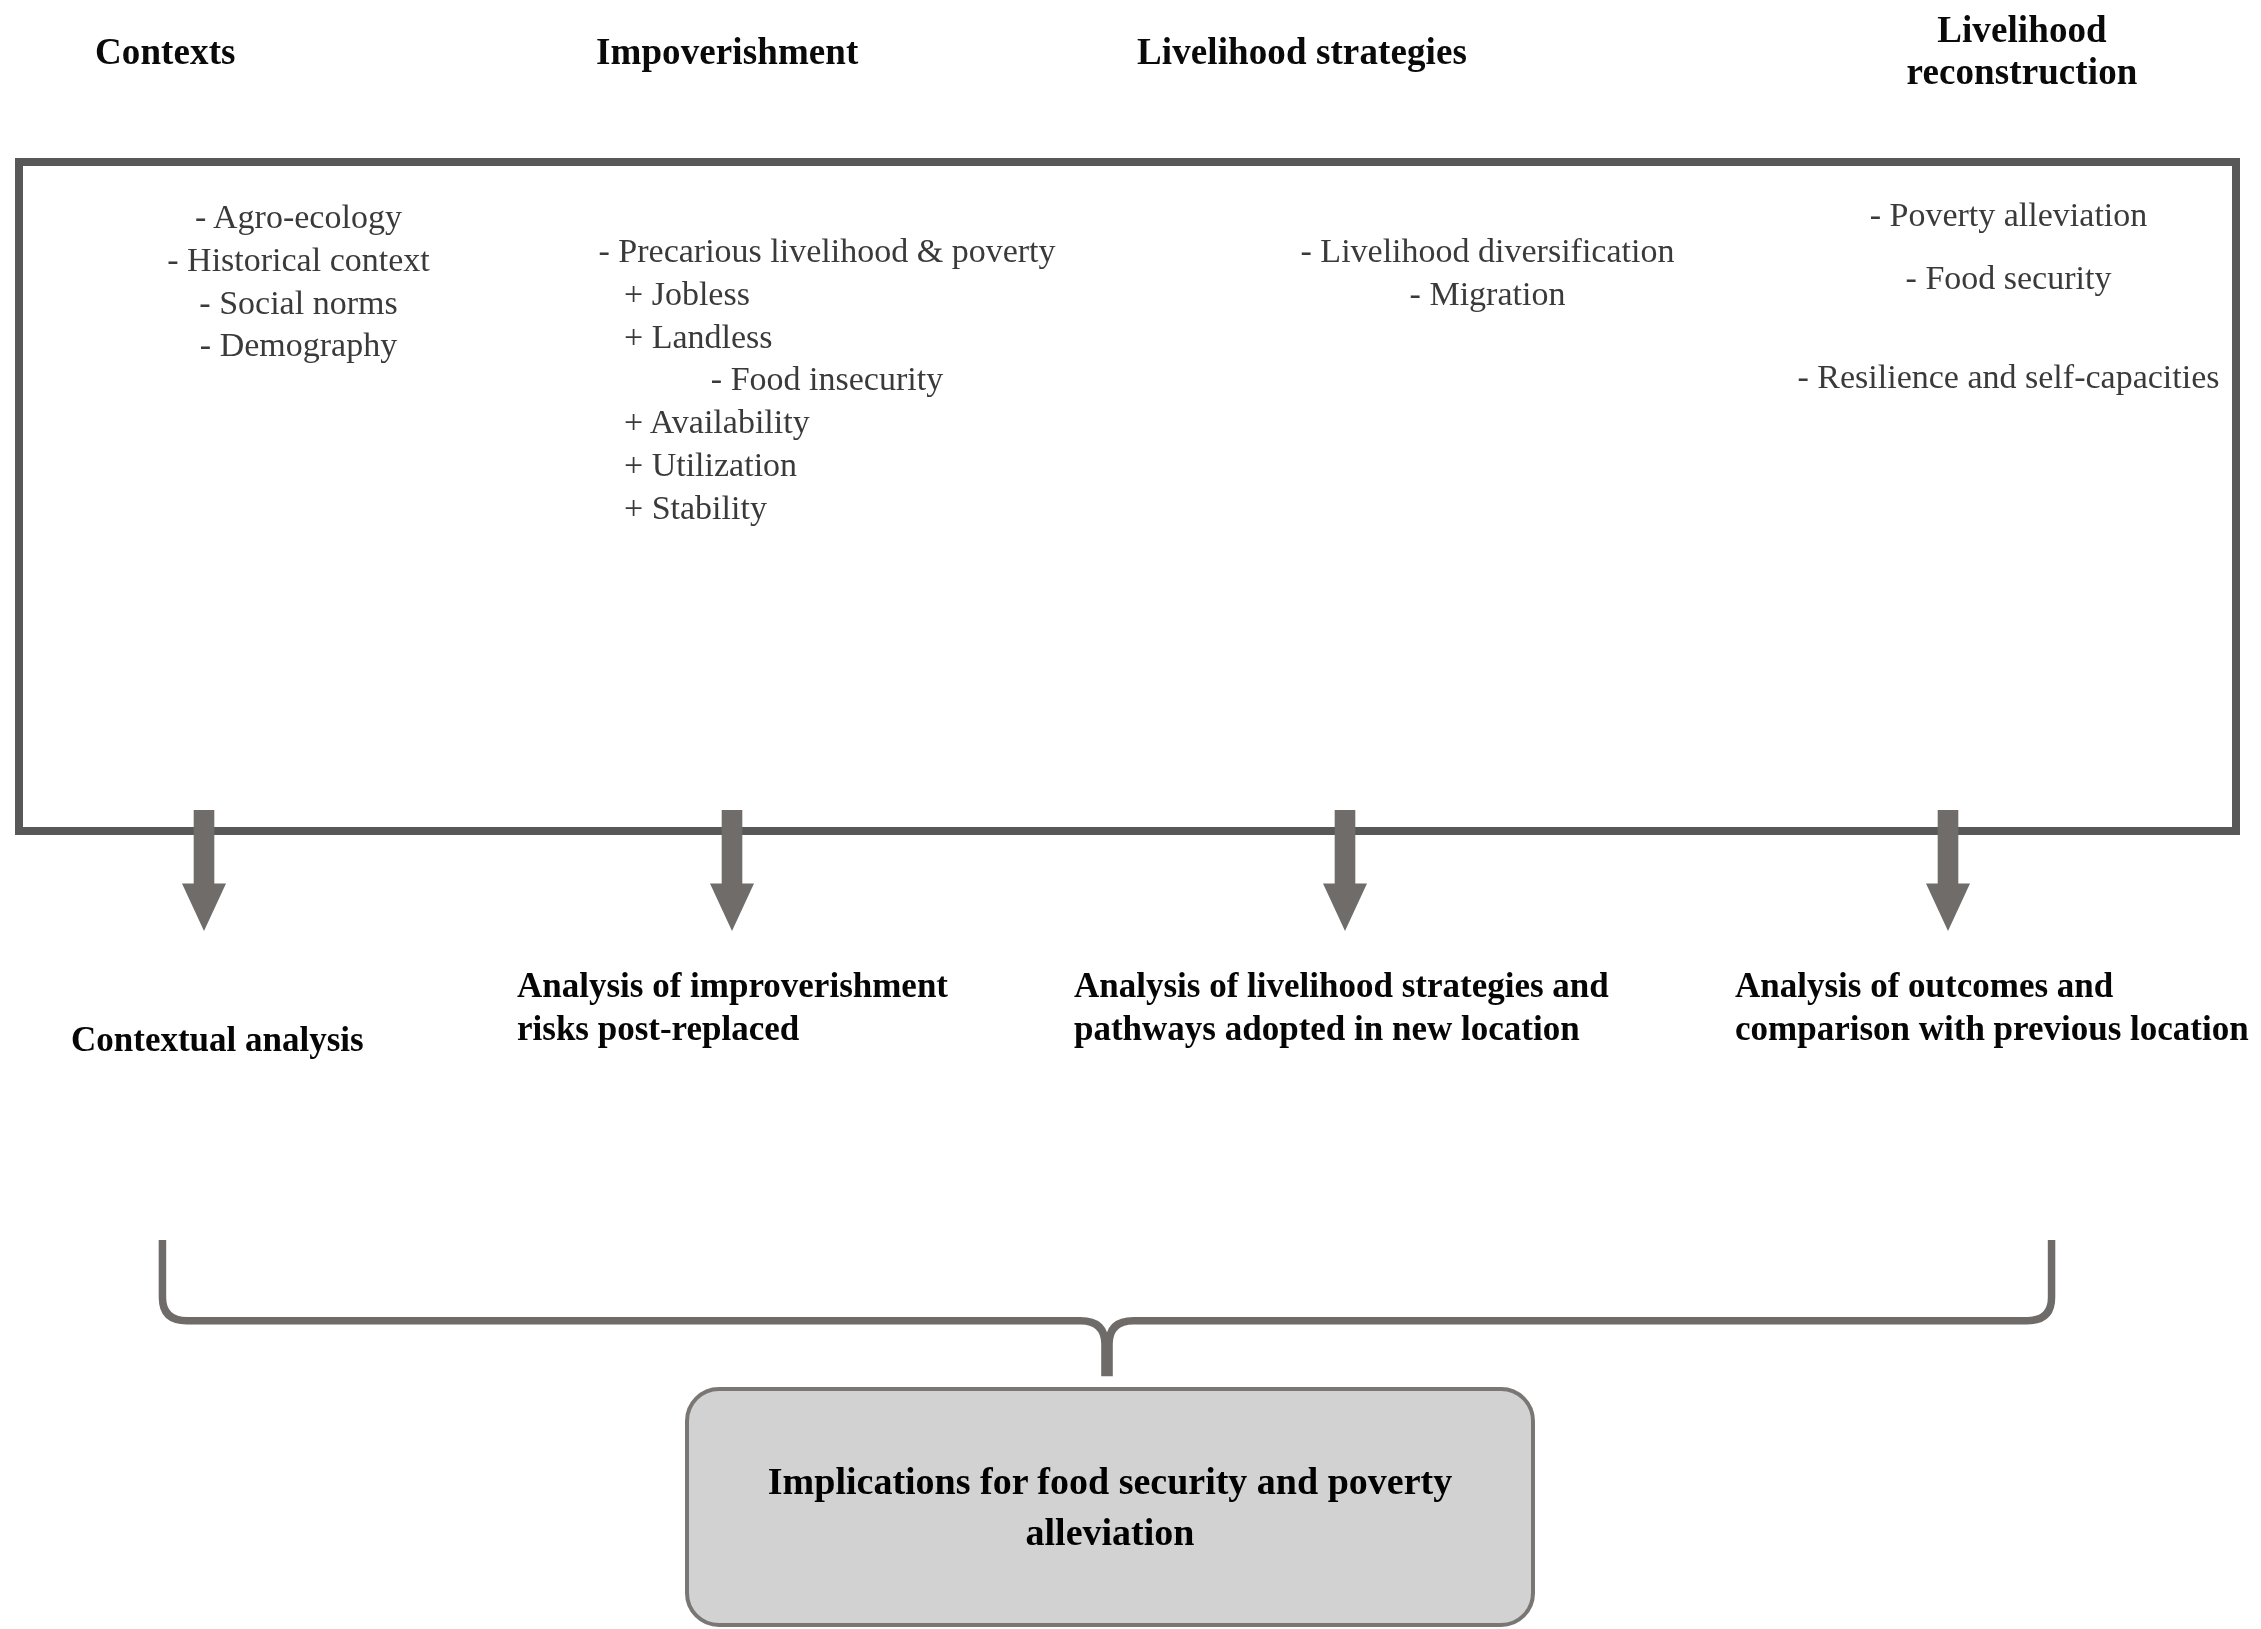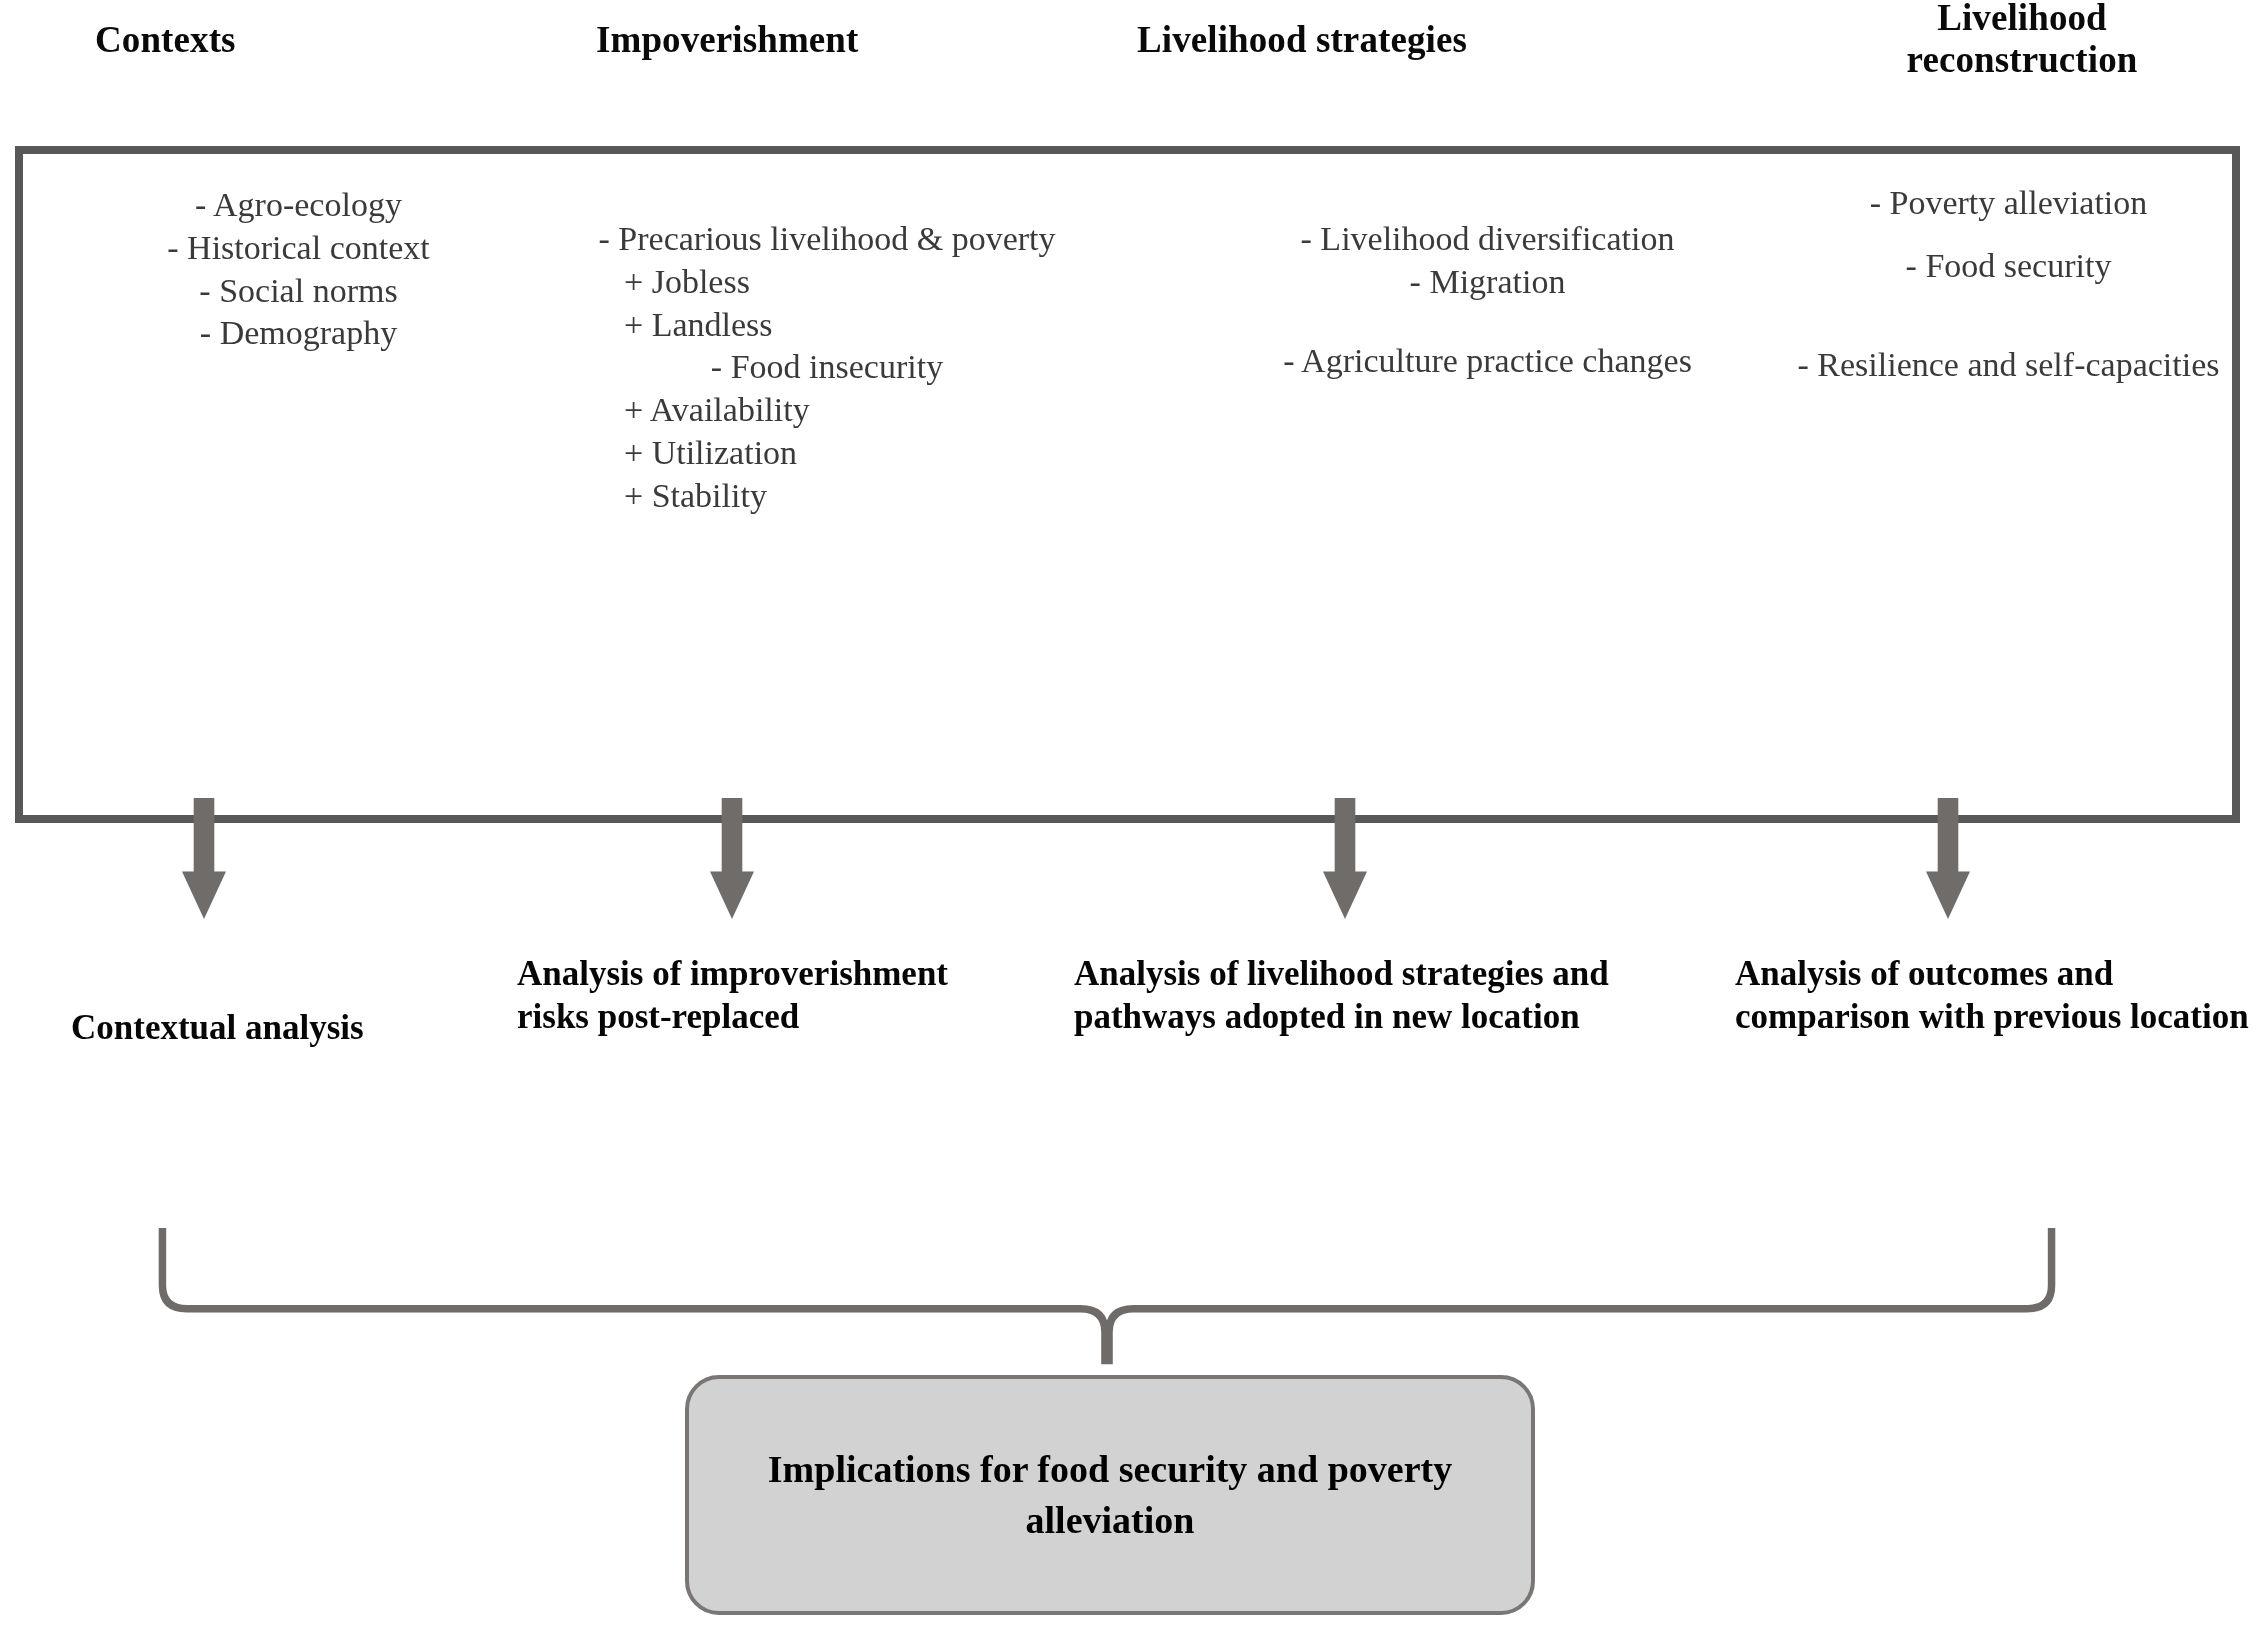--- a/index.html
+++ b/index.html
@@ -6,7 +6,7 @@
   body{width:2261px;height:1629px;position:relative;overflow:hidden;
        font-family:"Liberation Serif","DejaVu Serif",serif;color:#2b2b2b;}
 
-  .canvas{position:absolute;left:0;top:0;width:2261px;height:1422px;}
+  .canvas{position:absolute;left:0;top:12px;width:2261px;height:1422px;}
 
   
   .hdr{position:absolute;font-weight:bold;font-size:37px;line-height:1.12;

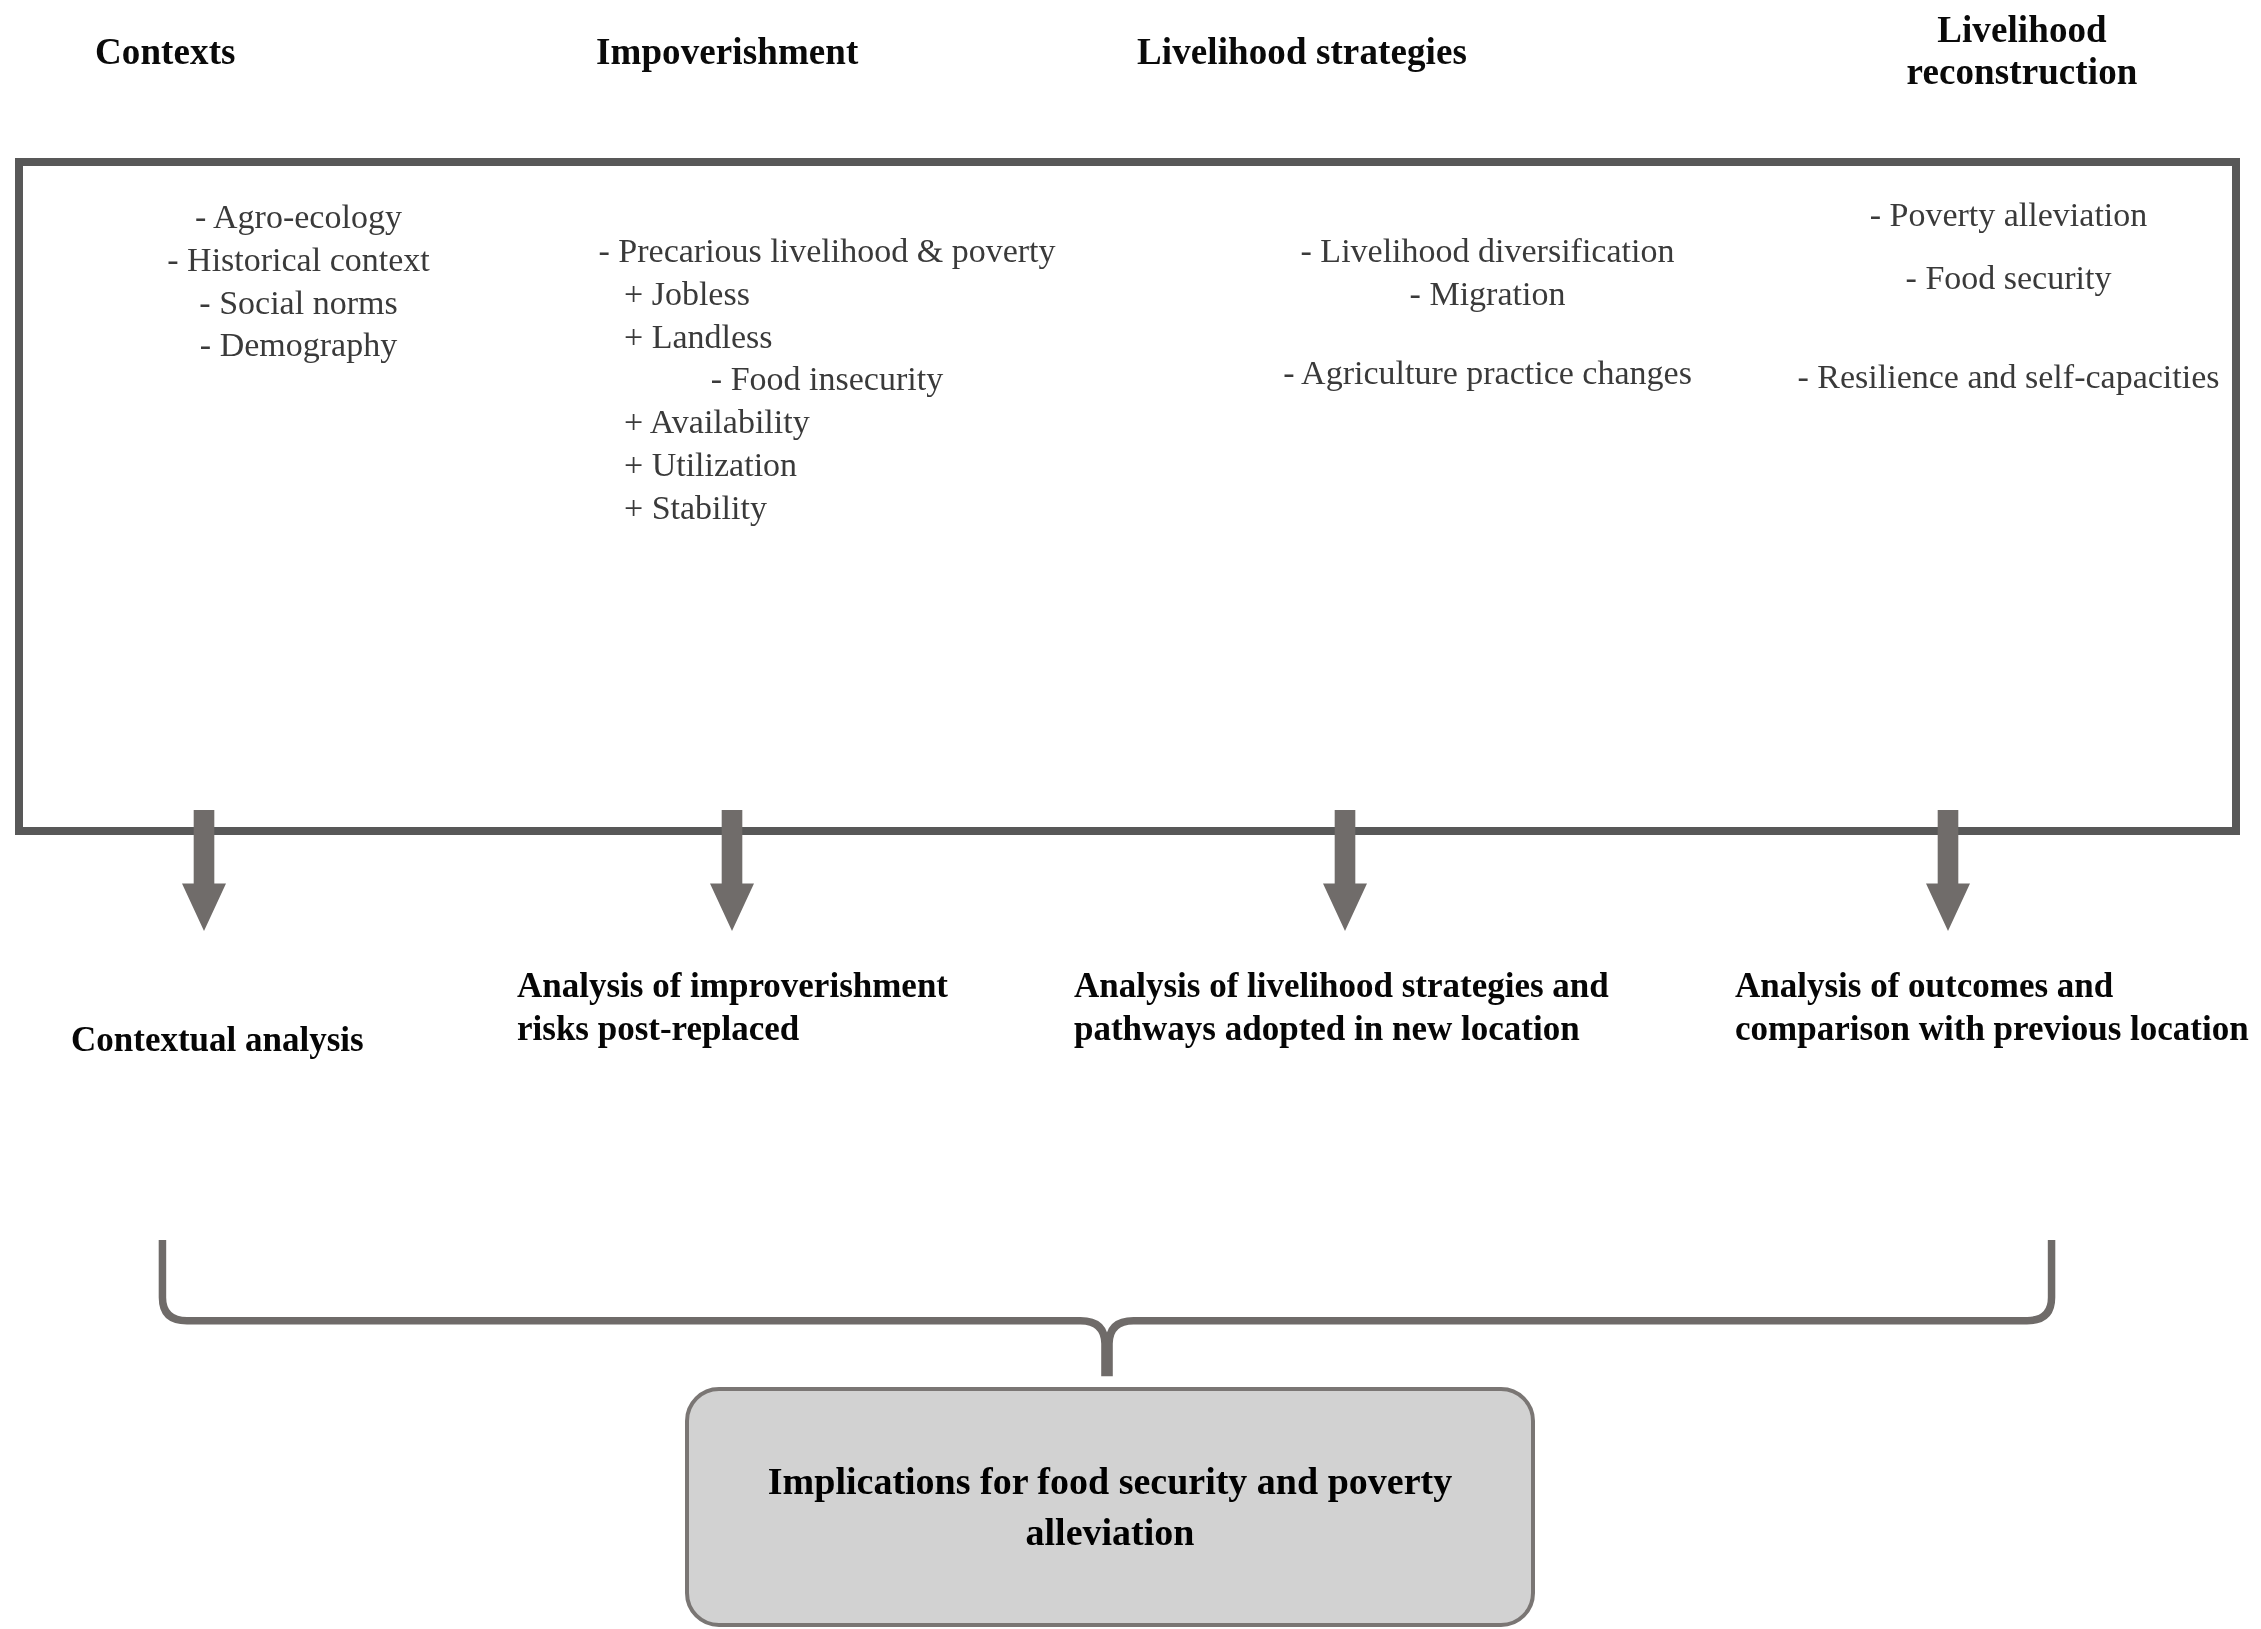--- a/index.html
+++ b/index.html
@@ -86,7 +86,6 @@
   <div class="col" id="col-2">
     <div class="li wrap">- Livelihood diversification</div>
     <div class="li">- Migration</div>
-    <div class="li wrap">- Agriculture practice changes</div>
   </div>
 
   <div class="col" id="col-3">

